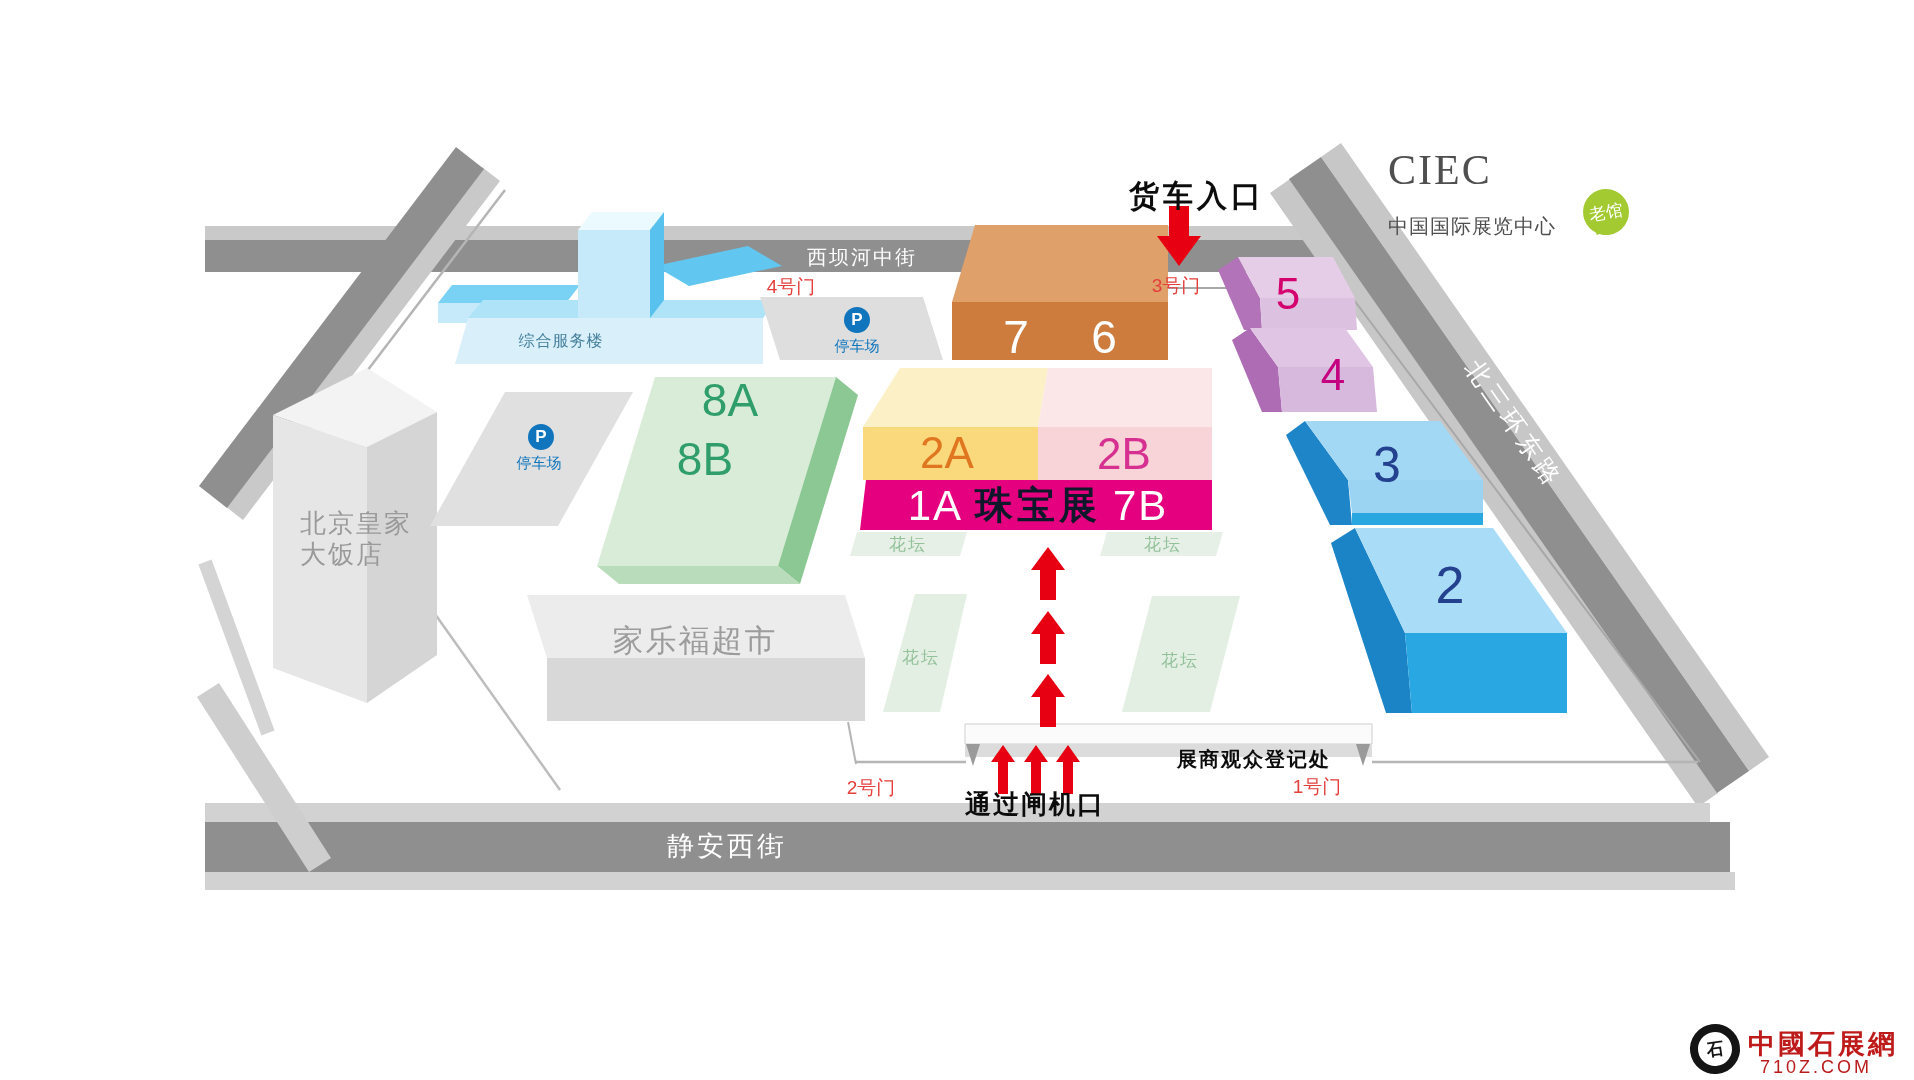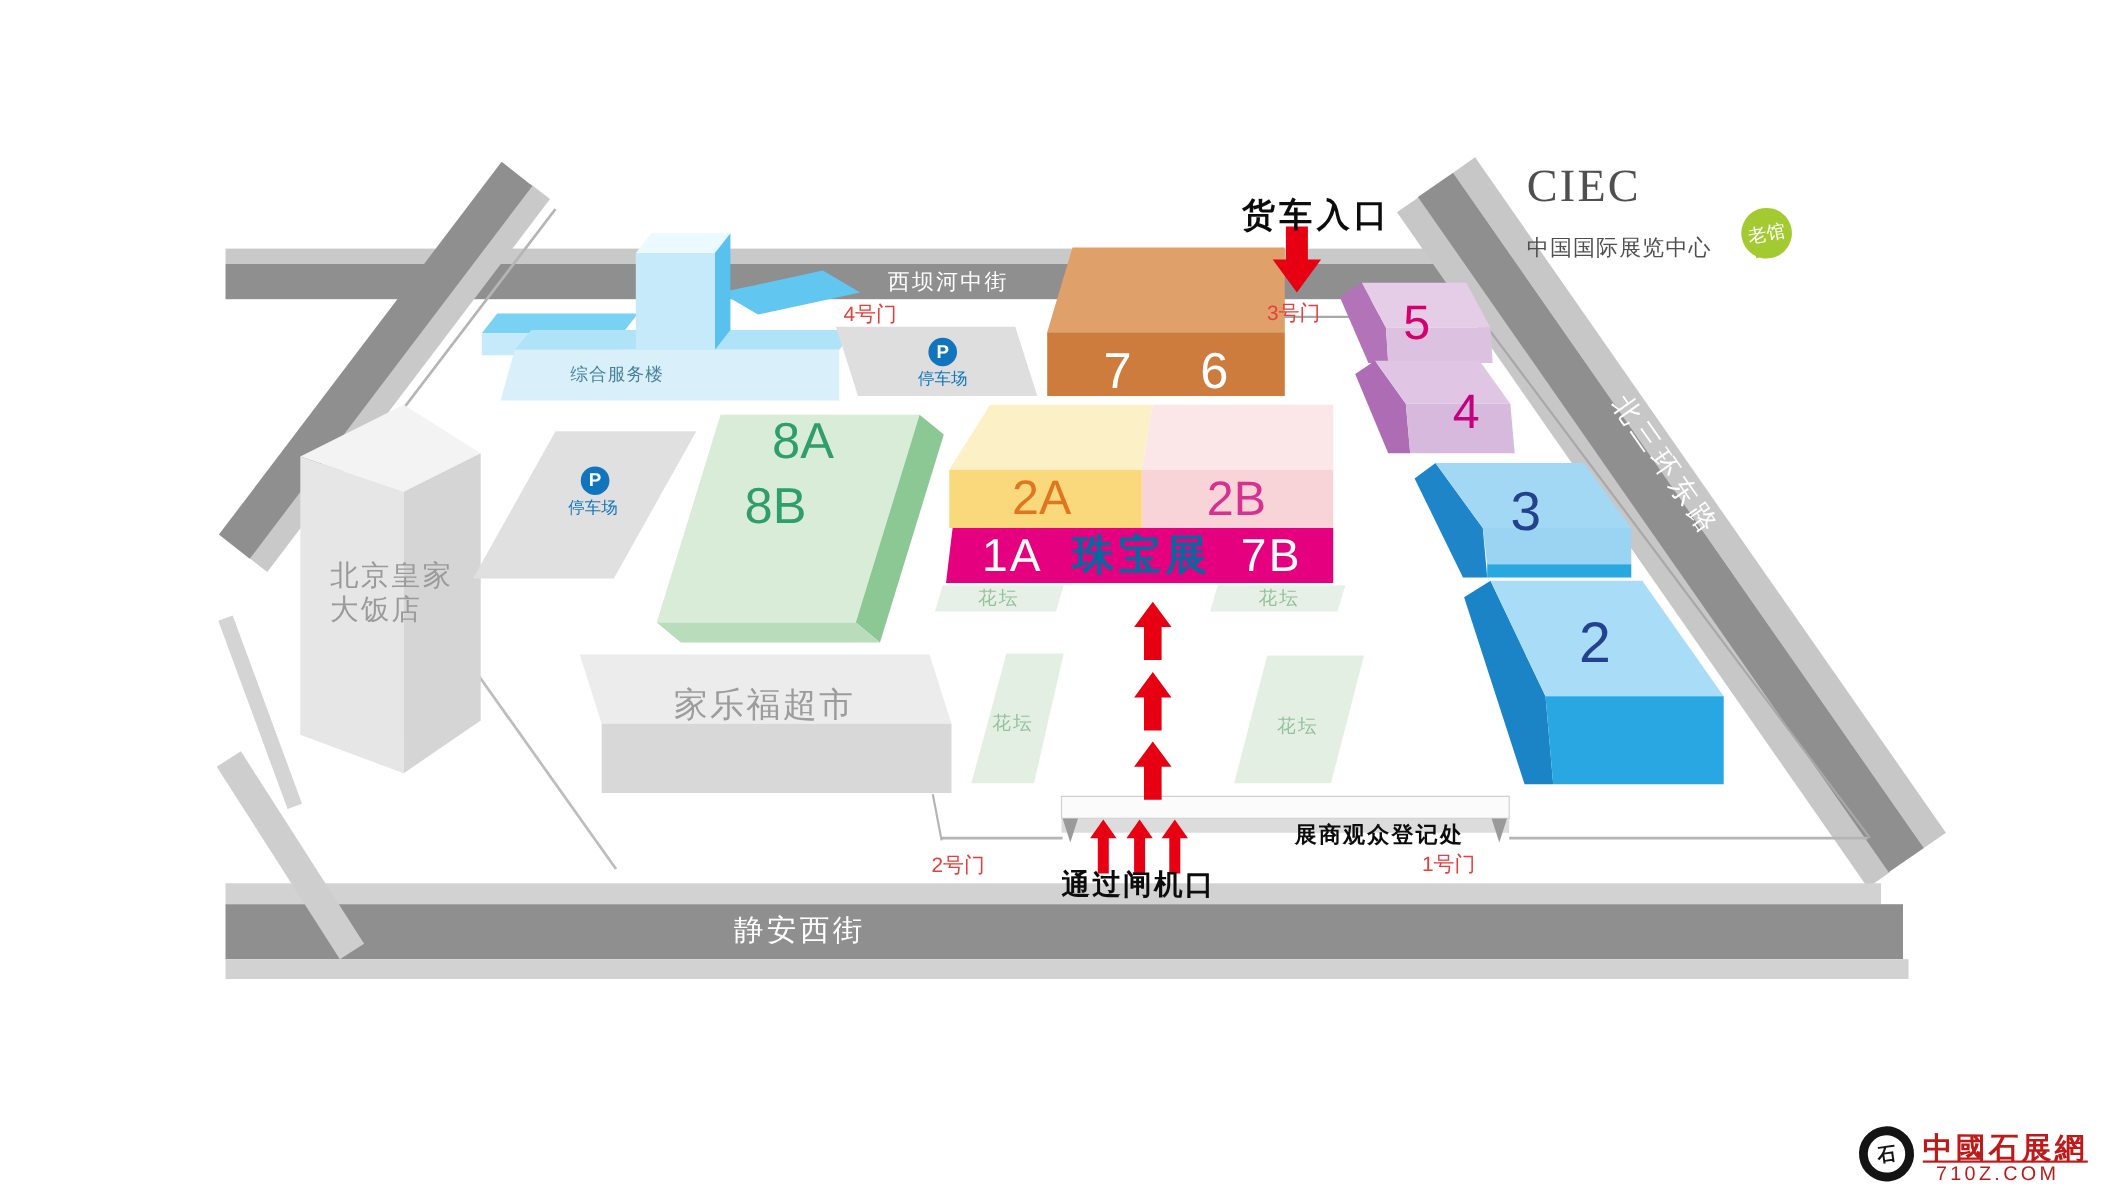--- a/index.html
+++ b/index.html
@@ -17,7 +17,7 @@
           font-weight:bold;font-size:17px;display:flex;align-items:center;justify-content:center;
           transform:translate(-50%,-50%);}
   .p-lbl{color:#1075bd;font-size:15px;}
-  .banner-label{position:absolute;transform:translate(-50%,-50%);display:flex;gap:27px;align-items:center;}
+  .banner-label{position:absolute;transform:translate(-50%,-50%);display:flex;gap:12px;align-items:center;}
   .b-white{color:#fff;font-size:42px;letter-spacing:2px;}
   .b-dark{color:#0369a1;font-size:38px;font-weight:bold;letter-spacing:4px;}
   .brand-acronym{color:#4f4f4f;font-size:42px;letter-spacing:2px;}

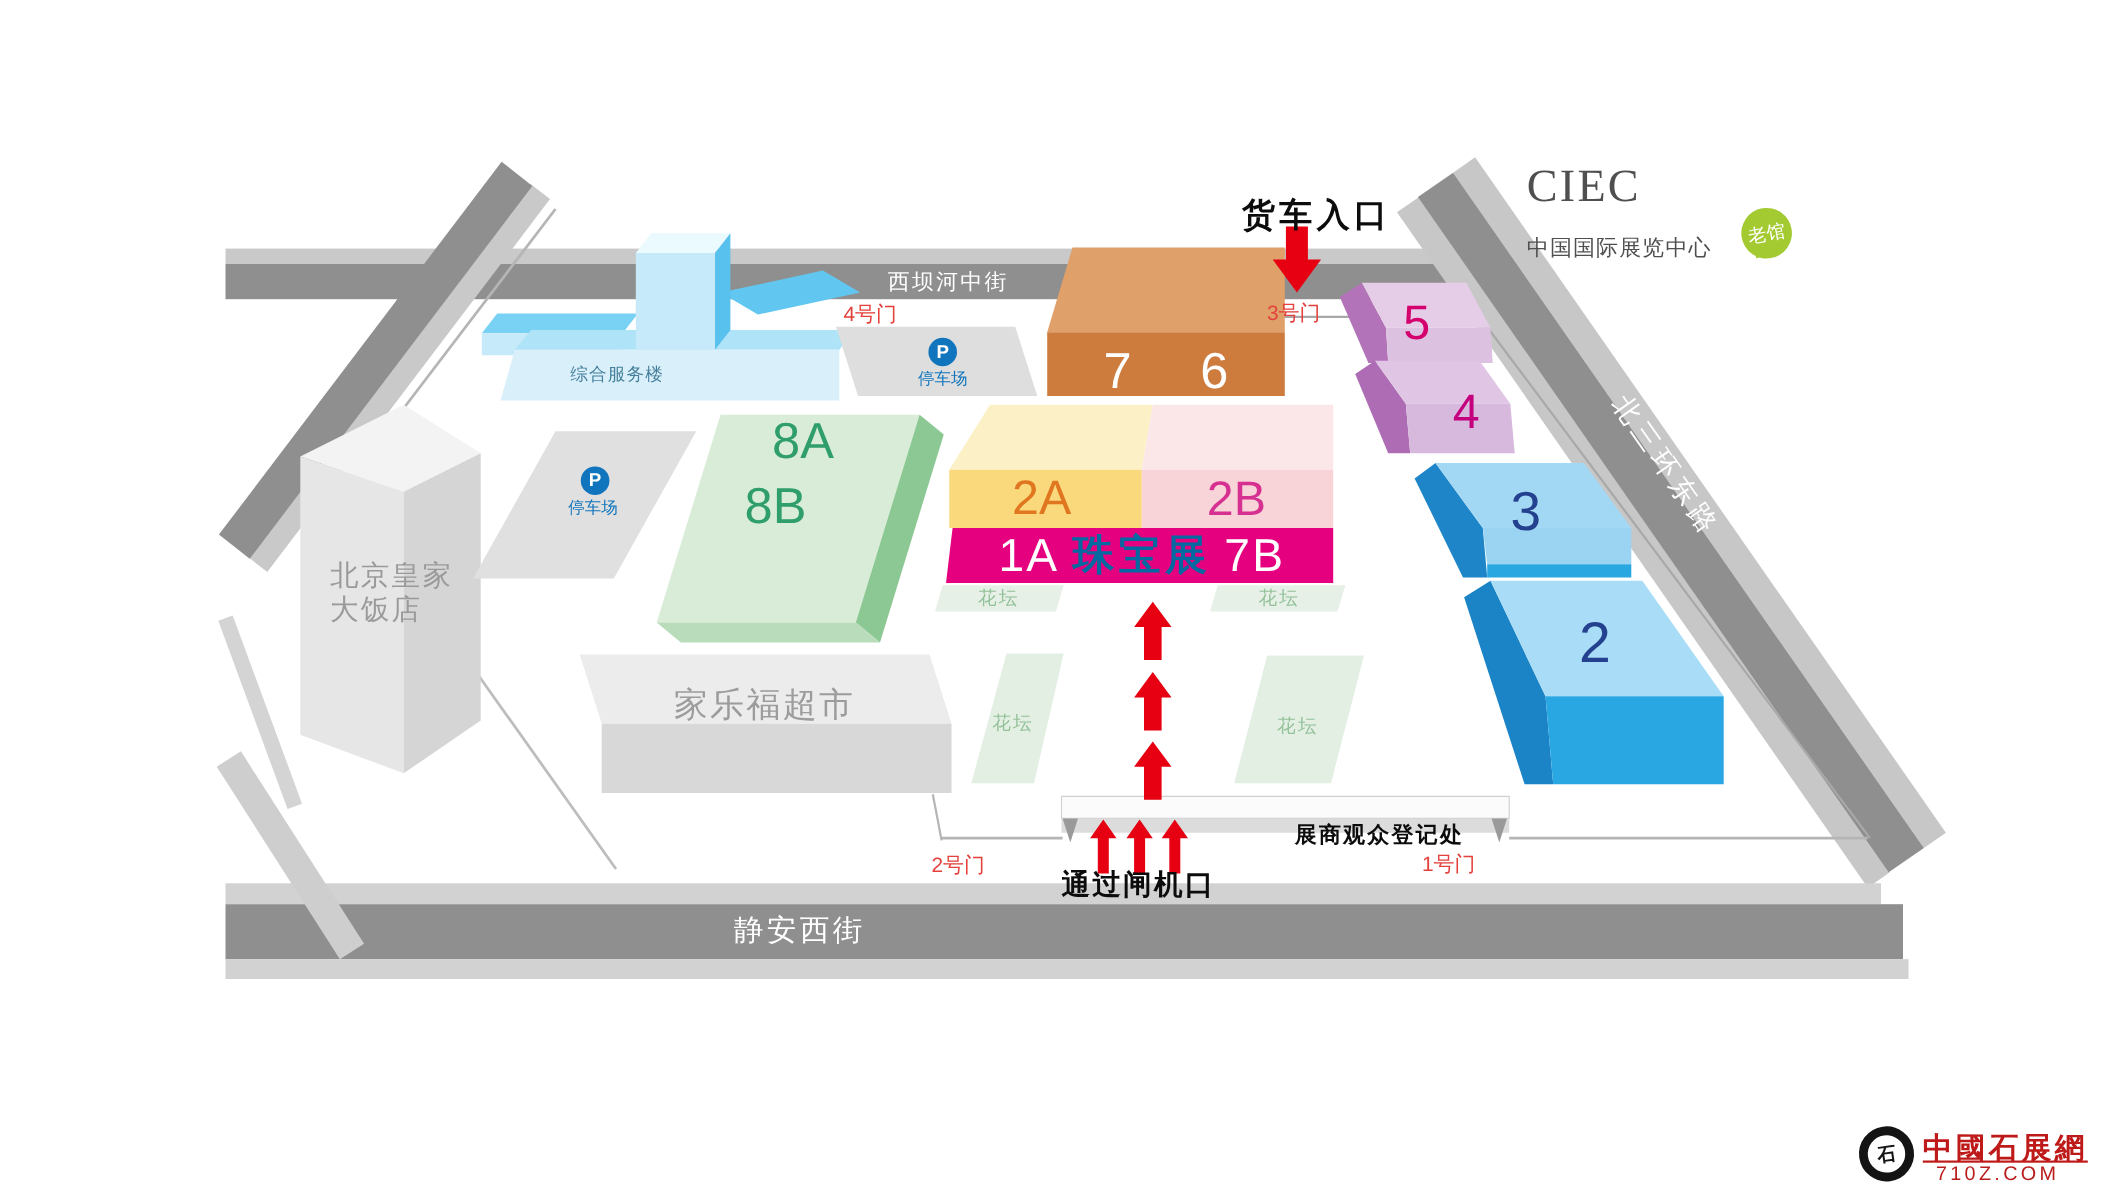--- a/index.html
+++ b/index.html
@@ -19,7 +19,7 @@
   .p-lbl{color:#1075bd;font-size:15px;}
   .banner-label{position:absolute;transform:translate(-50%,-50%);display:flex;gap:12px;align-items:center;}
   .b-white{color:#fff;font-size:42px;letter-spacing:2px;}
-  .b-dark{color:#0369a1;font-size:38px;font-weight:bold;letter-spacing:4px;}
+  .b-dark{color:#0f172a;font-size:38px;font-weight:bold;letter-spacing:4px;}
   .brand-acronym{color:#4f4f4f;font-size:42px;letter-spacing:2px;}
   .brand-name{color:#4f4f4f;font-size:20px;letter-spacing:1px;}
   .badge{position:absolute;left:1583px;top:189px;width:46px;height:46px;border-radius:50%;

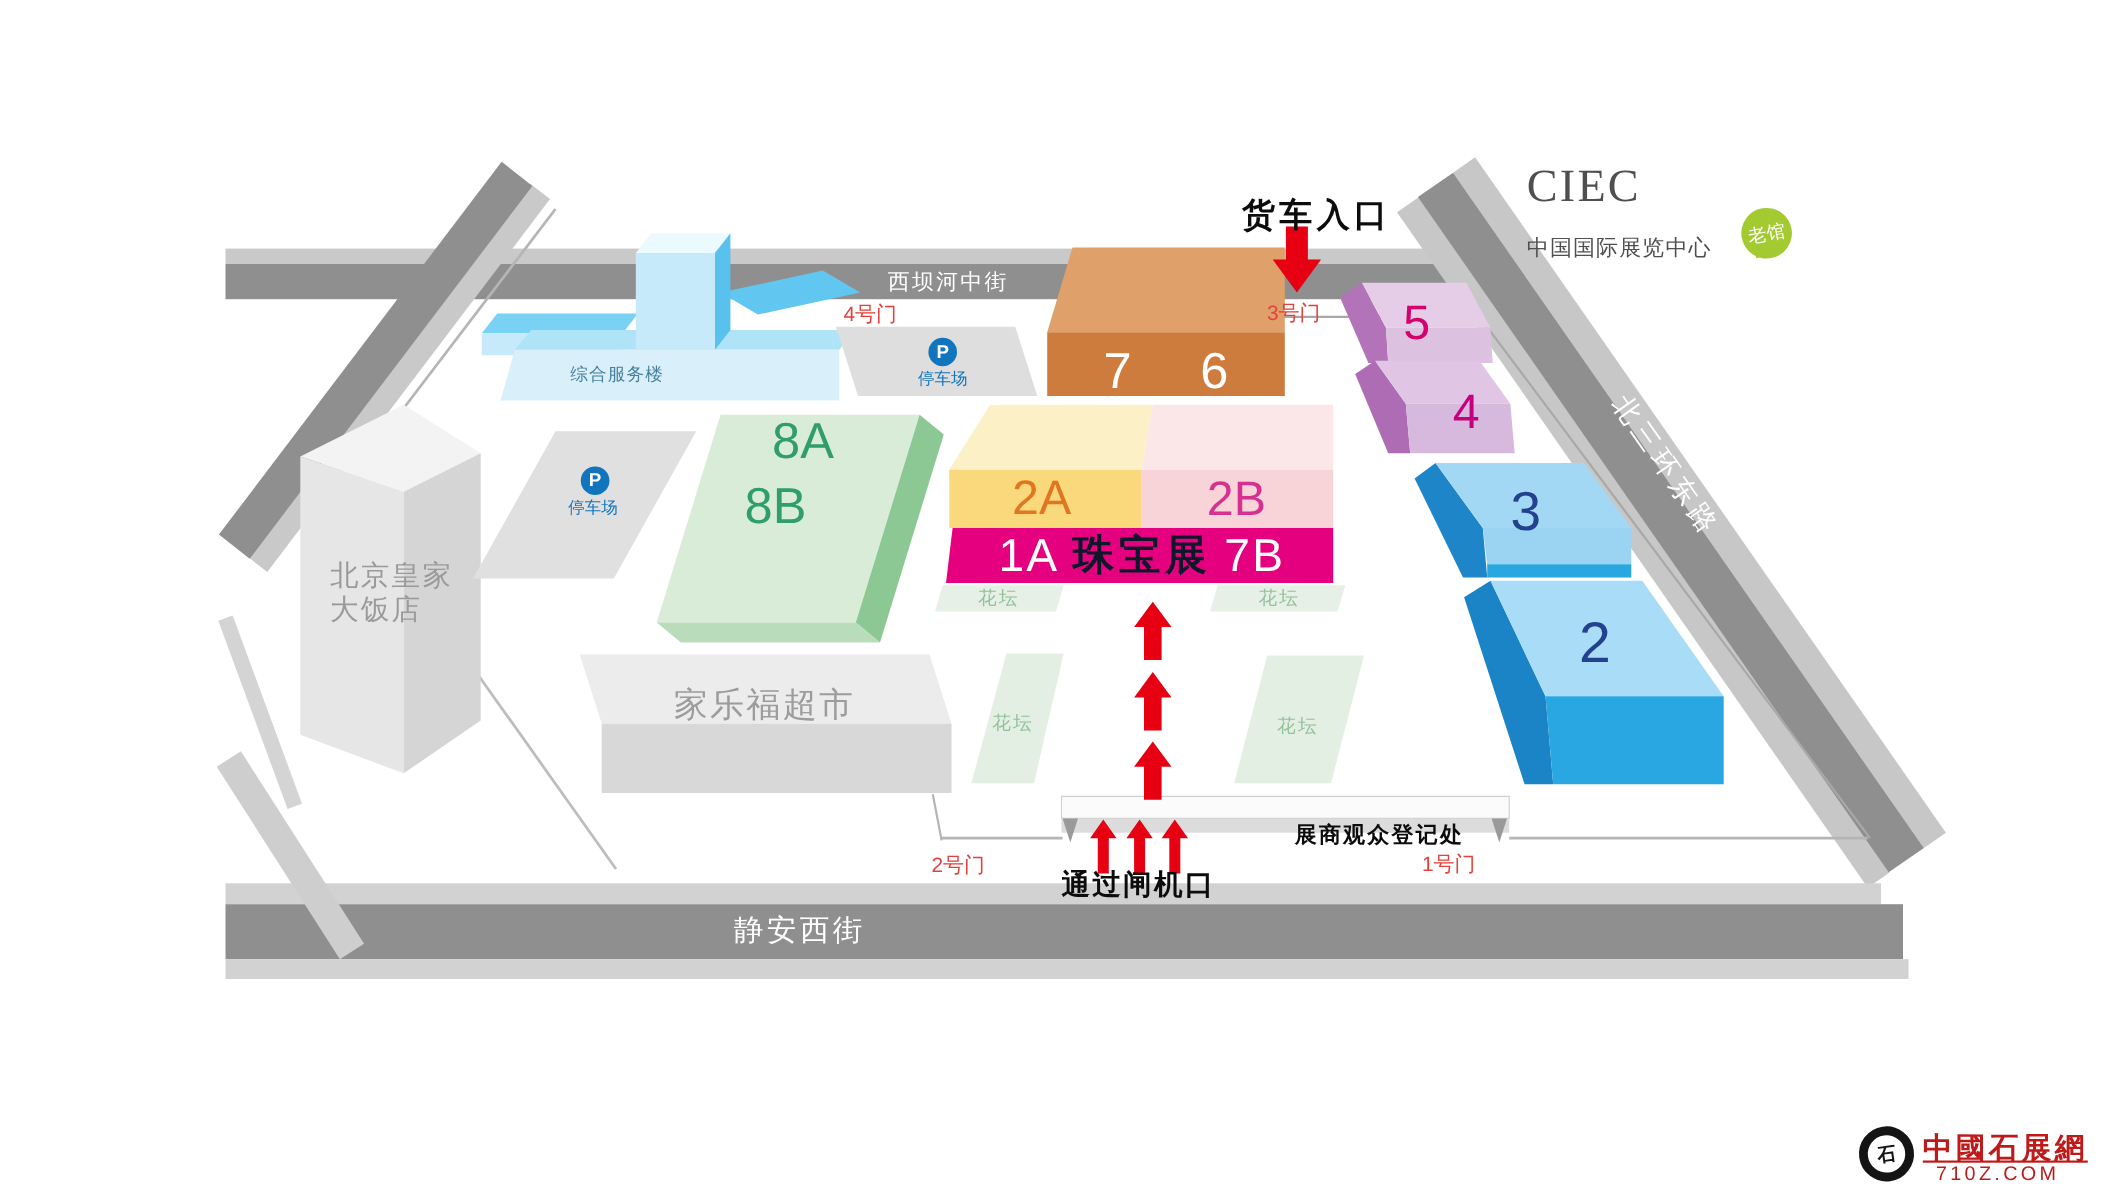--- a/index.html
+++ b/index.html
@@ -32,7 +32,7 @@
         border:8px solid #141414;box-sizing:border-box;display:flex;align-items:center;justify-content:center;
         color:#141414;font-weight:bold;font-size:17px;background:#fff;transform:rotate(-8deg);}
   .wm-name{position:absolute;left:1748px;top:1026px;color:#bf1a1a;font-size:27px;font-weight:bold;
-           letter-spacing:3px;font-family:"DejaVu Serif","Liberation Serif",serif;text-decoration:underline;}
+           letter-spacing:3px;font-family:"DejaVu Serif","Liberation Serif",serif;}
   .wm-url{position:absolute;left:1760px;top:1057px;color:#b91c1c;font-size:18px;font-weight:normal;letter-spacing:3px;}
 </style>
 </head>

